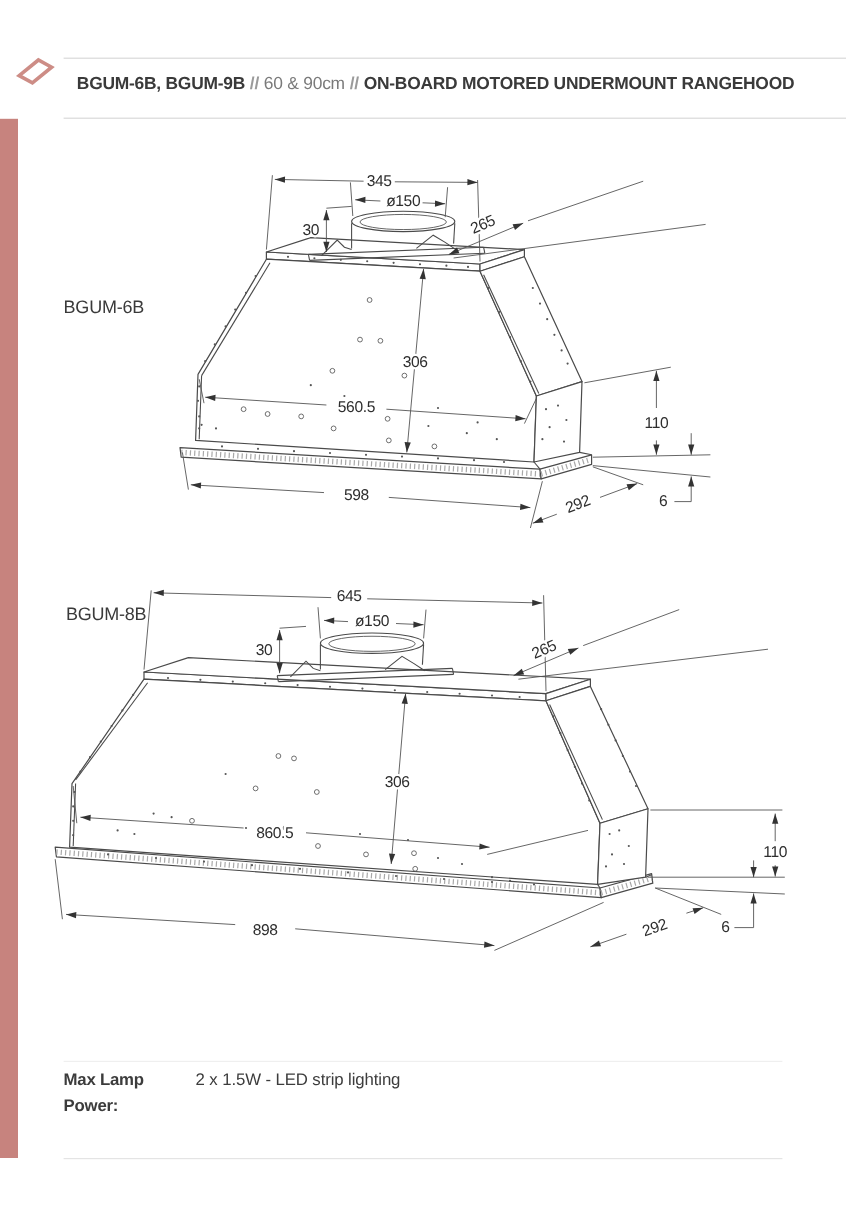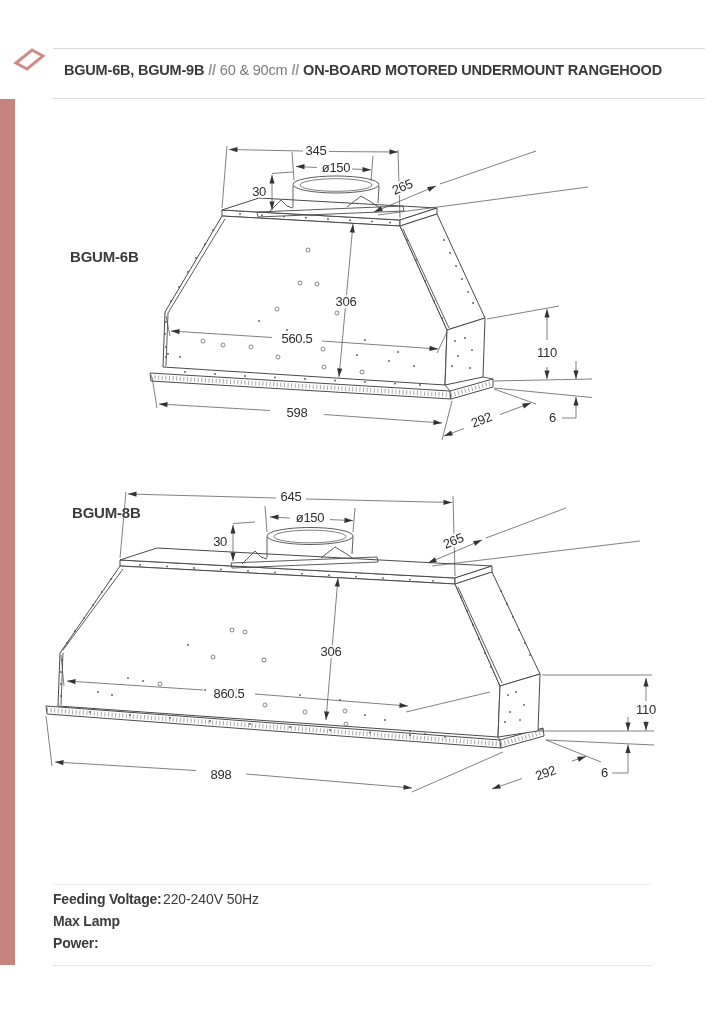--- a/index.html
+++ b/index.html
@@ -16,7 +16,7 @@
   #header-line .b{font-weight:bold;}
   #header-line .sep{color:#9a9a9a;font-weight:bold;padding:0 4px;}
   #header-line .size{color:#7a7a7a;}
-  .model-label{font-weight:bold;font-size:15px;color:#3a3a3a;letter-spacing:-0.2px;margin-left:17px;}
+  .model-label{font-weight:normal;font-size:15px;color:#3a3a3a;letter-spacing:-0.2px;}
   #model-label-1{left:53px;top:248px;}
   #model-label-2{left:55px;top:504px;}
   #drawing-svg{left:0;top:0;}

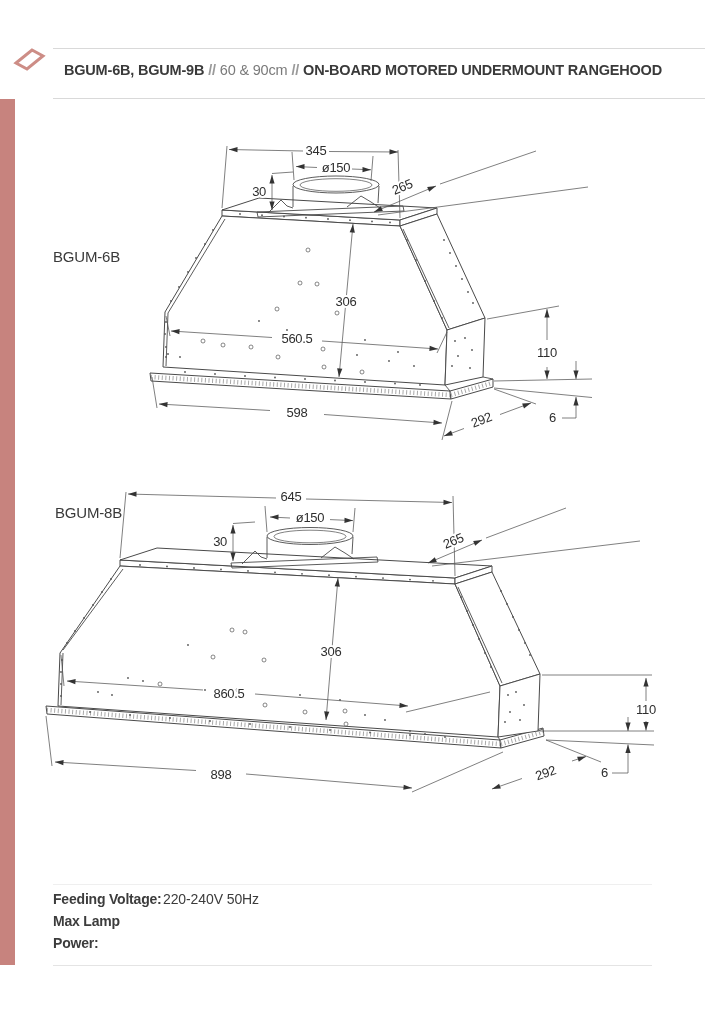--- a/index.html
+++ b/index.html
@@ -369,10 +369,6 @@
 <div id="spec-rule-top" class="abs rule"></div>
 <div id="spec-table" class="abs">
   <div class="spec-row">
-    <span class="spec-label">Feeding Voltage:</span>
-    <span class="spec-value">220-240V 50Hz</span>
-  </div>
-  <div class="spec-row">
     <span class="spec-label">Max Lamp Power:</span>
   </div>
 </div>

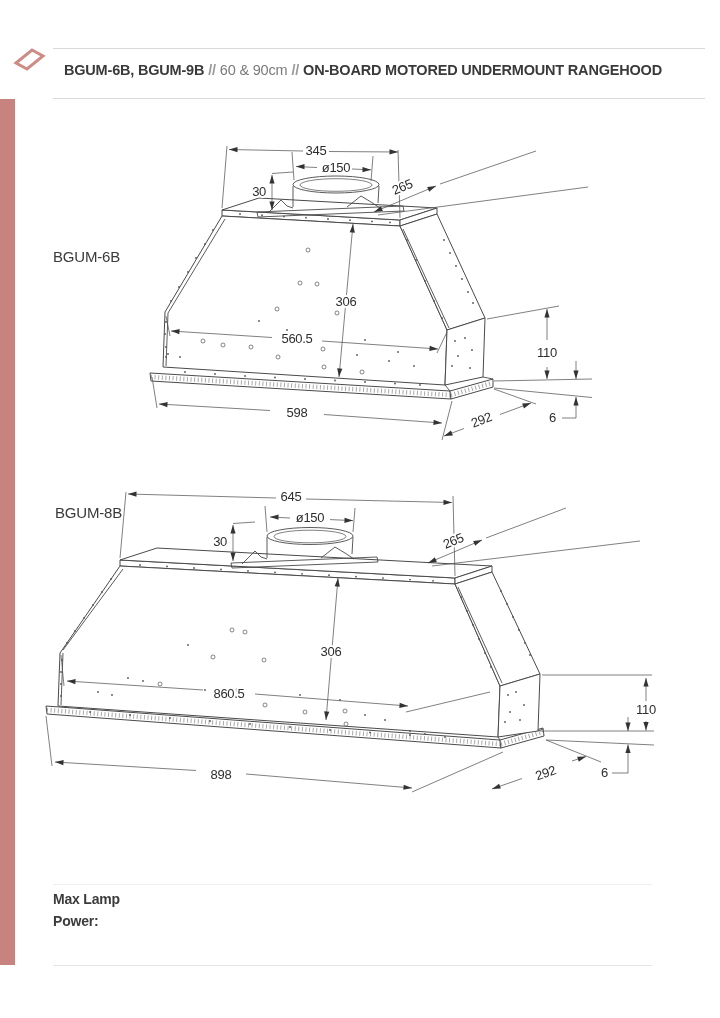--- a/index.html
+++ b/index.html
@@ -370,6 +370,7 @@
 <div id="spec-table" class="abs">
   <div class="spec-row">
     <span class="spec-label">Max Lamp Power:</span>
+    <span class="spec-value">2 x 1.5W - LED strip lighting</span>
   </div>
 </div>
 <div id="spec-rule-bottom" class="abs rule"></div>

